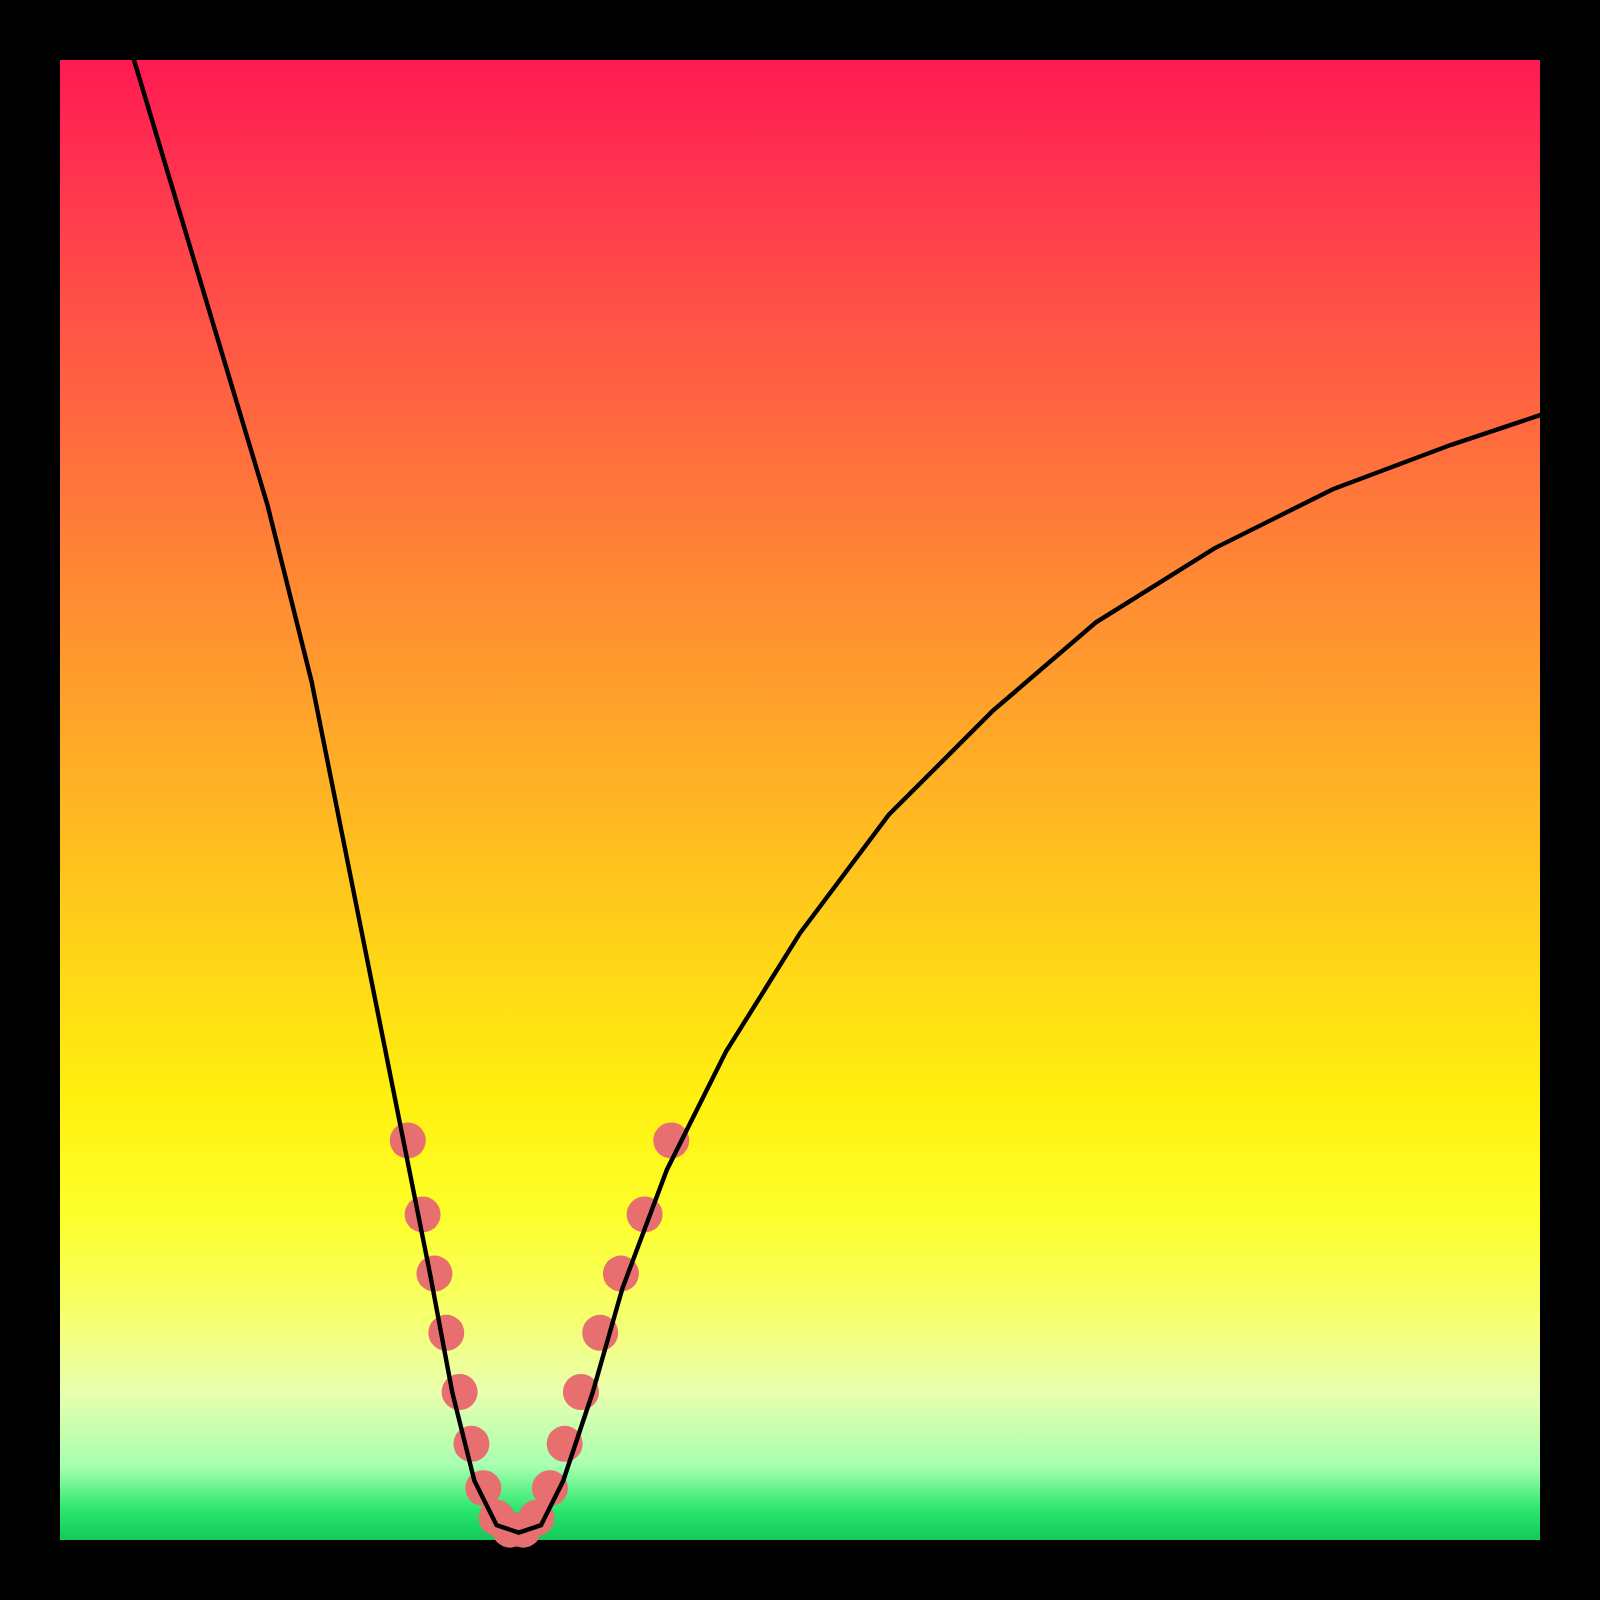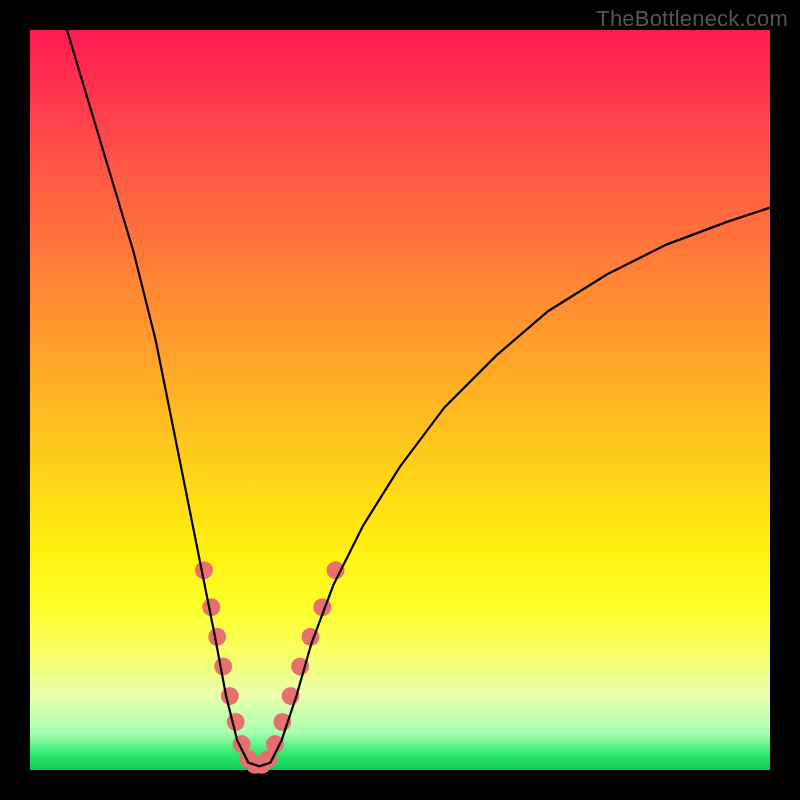--- a/index.html
+++ b/index.html
@@ -66,7 +66,6 @@
 
 <div class="frame">
   <div class="plot-area"></div>
-  <div class="watermark">TheBottleneck.com</div>
   <svg class="overlay" viewBox="0 0 740 740">
     <g id="dots-group">
         <circle cx="173.90" cy="540.20" r="9" fill="#e86f6f"></circle>

